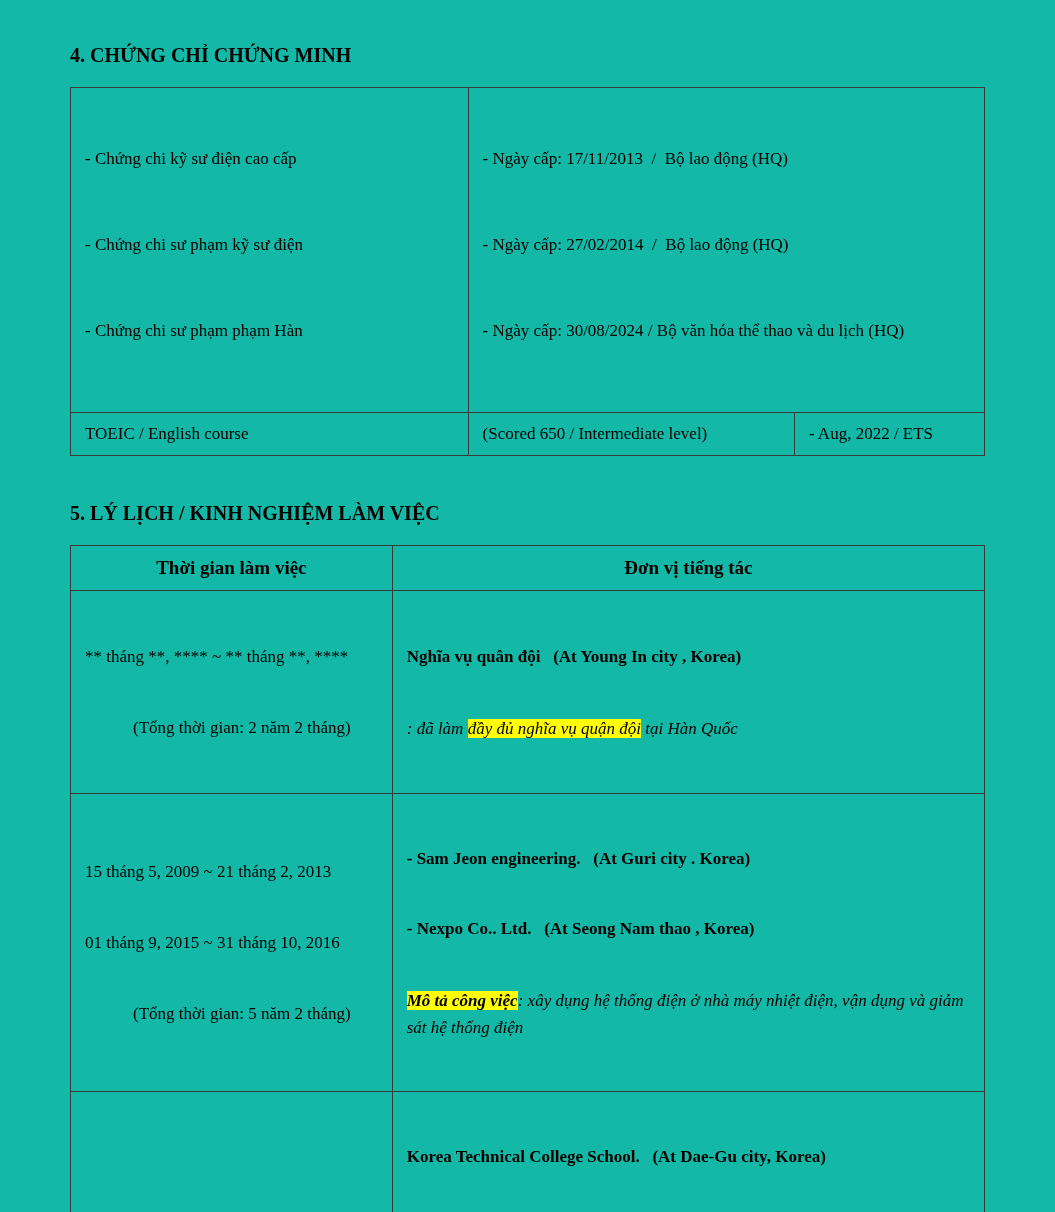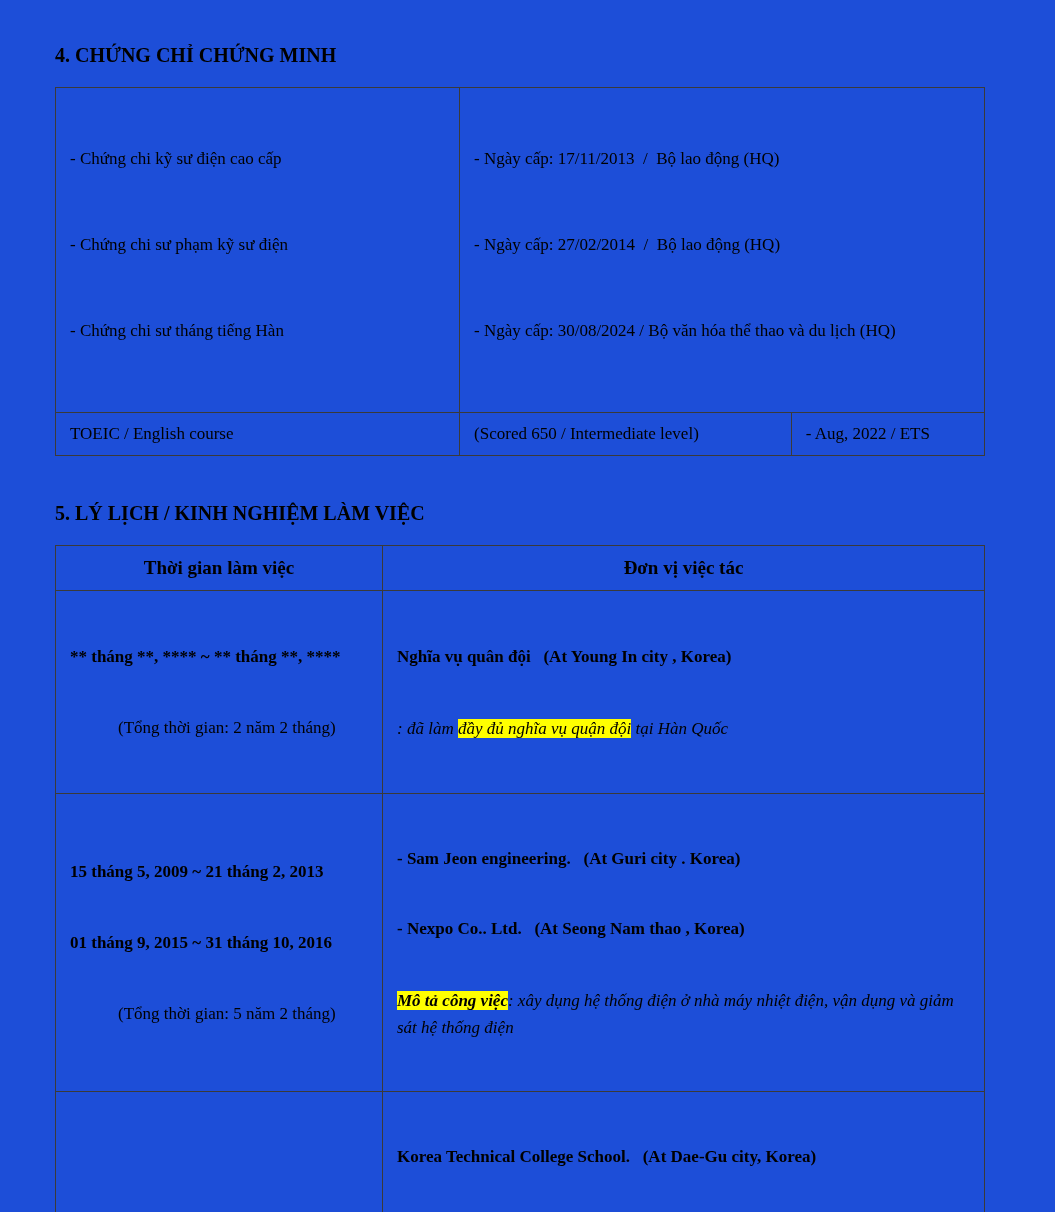--- a/index.html
+++ b/index.html
@@ -7,8 +7,8 @@
     width: 1055px;
     height: 1212px;
     box-sizing: border-box;
-    padding: 44px 70px 0 55px;
-    background: #1d4ed8;
+    padding: 44px 70px 0 70px;
+    background: #14b8a6;
     color: #000000;
     font-family: "Liberation Serif", "DejaVu Serif", serif;
     font-size: 17px;

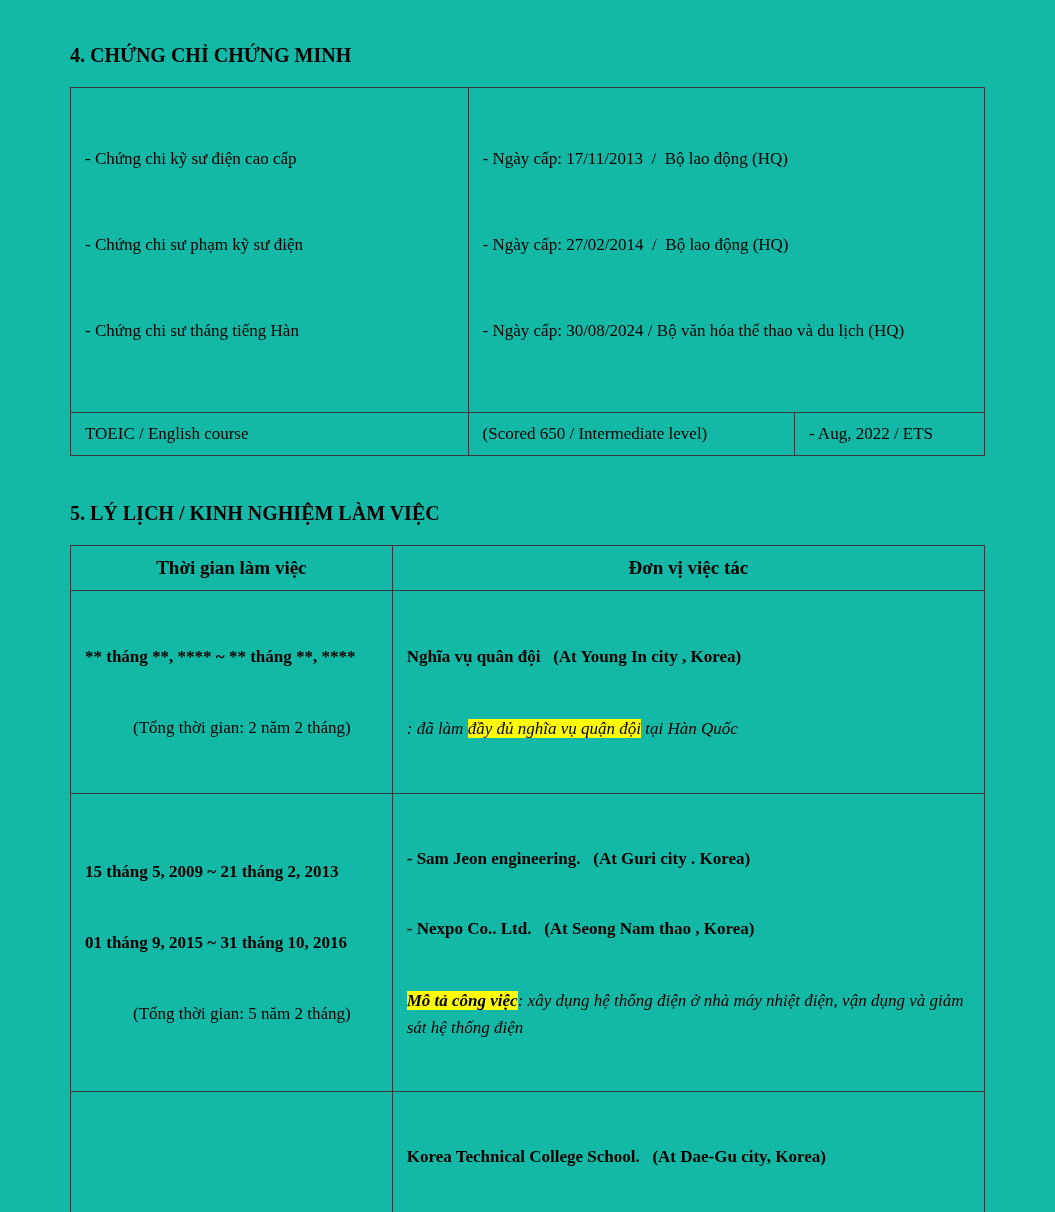--- a/index.html
+++ b/index.html
@@ -73,7 +73,7 @@
         <td class="cert-body-cell">
           <div class="cert-line">- Chứng chi kỹ sư điện cao cấp</div>
           <div class="cert-line">- Chứng chi sư phạm kỹ sư điện</div>
-          <div class="cert-line">- Chứng chi sư tháng tiếng Hàn</div>
+          <div class="cert-line">- Chứng chi sư phạm phạm Hàn</div>
         </td>
         <td class="cert-body-cell" colspan="2">
           <div class="cert-line">- Ngày cấp: 17/11/2013  /  Bộ lao động (HQ)</div>

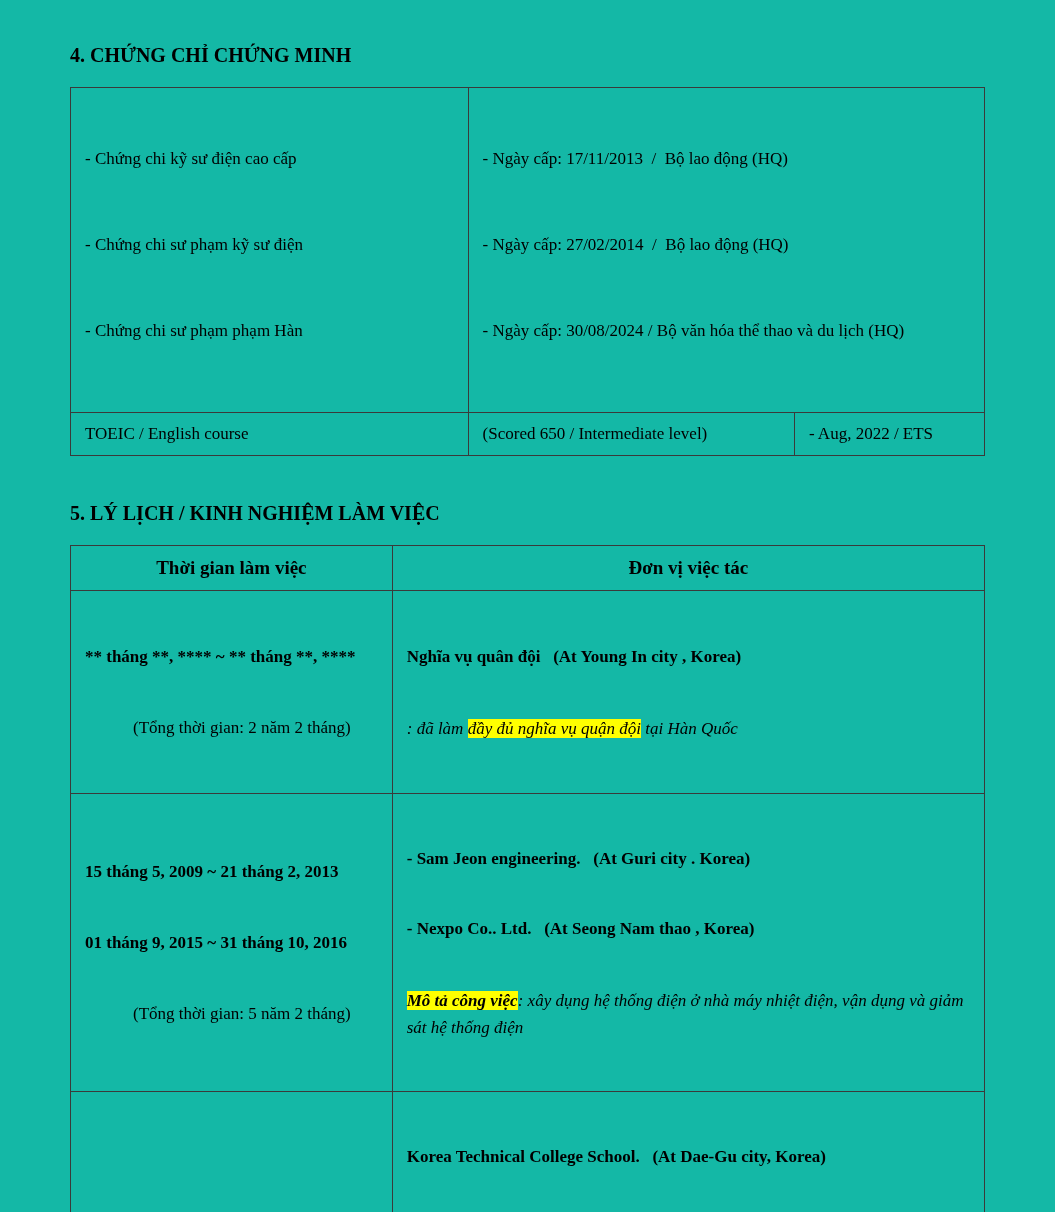--- a/index.html
+++ b/index.html
@@ -99,7 +99,7 @@
     <tbody>
       <tr>
         <th>Thời gian làm việc</th>
-        <th>Đơn vị việc tác</th>
+        <th>Đơn vị tiếng tác</th>
       </tr>
 
       <tr>

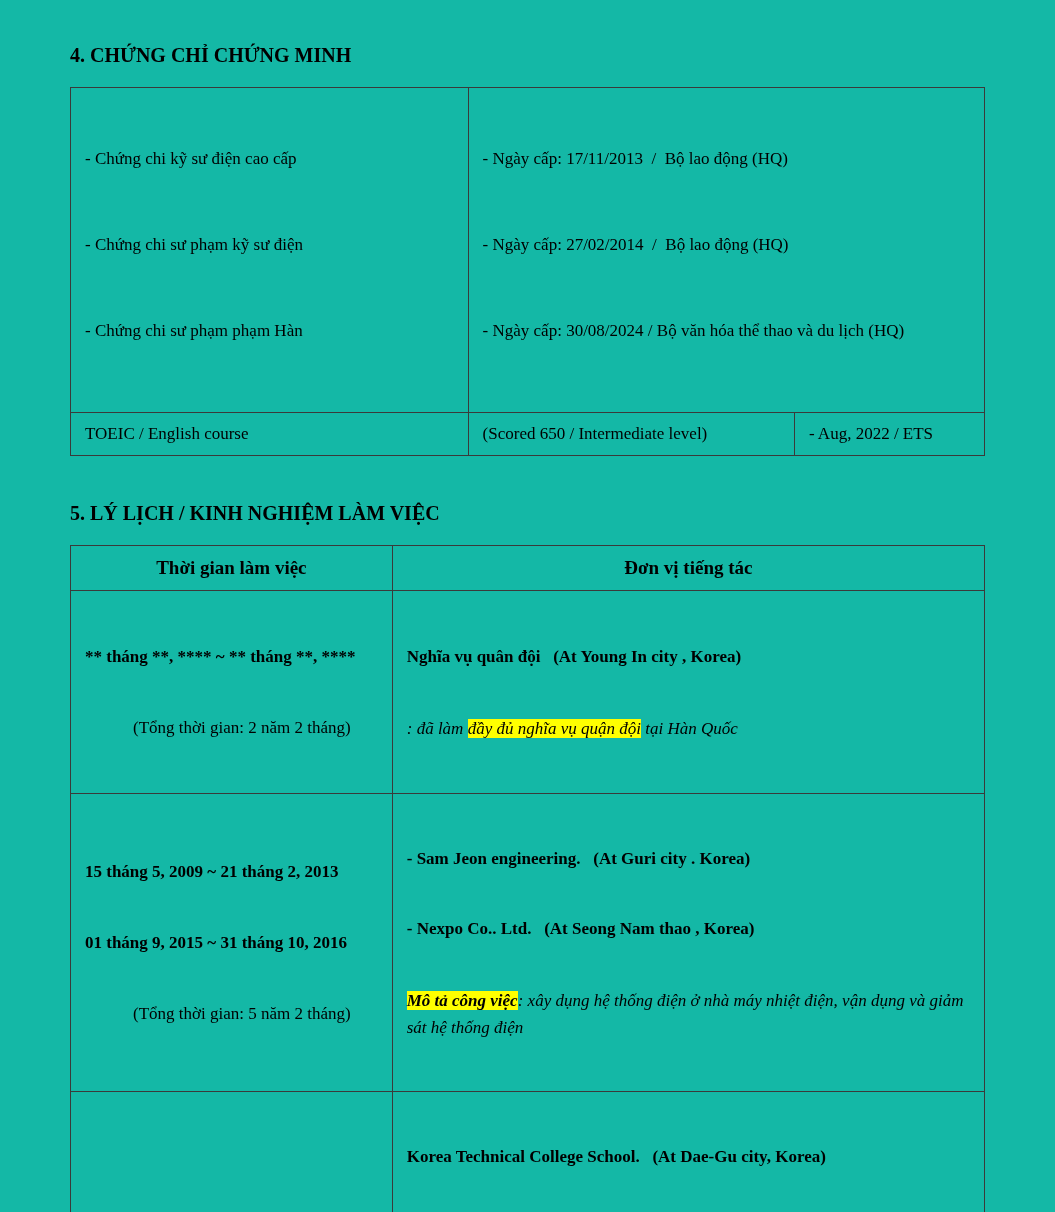--- a/index.html
+++ b/index.html
@@ -47,7 +47,7 @@
   .exp-table th { height: 28px; }
   .exp-table td { vertical-align: middle; }
   .period-cell { padding: 10px 14px; }
-  .period-line { font-weight: bold; line-height: 31px; }
+  .period-line { font-weight: normal; line-height: 31px; }
   .duration-line { line-height: 31px; margin-left: 48px; }
   .unit-cell { padding: 10px 14px; vertical-align: middle; }
   .unit-title { font-weight: bold; line-height: 30px; }

